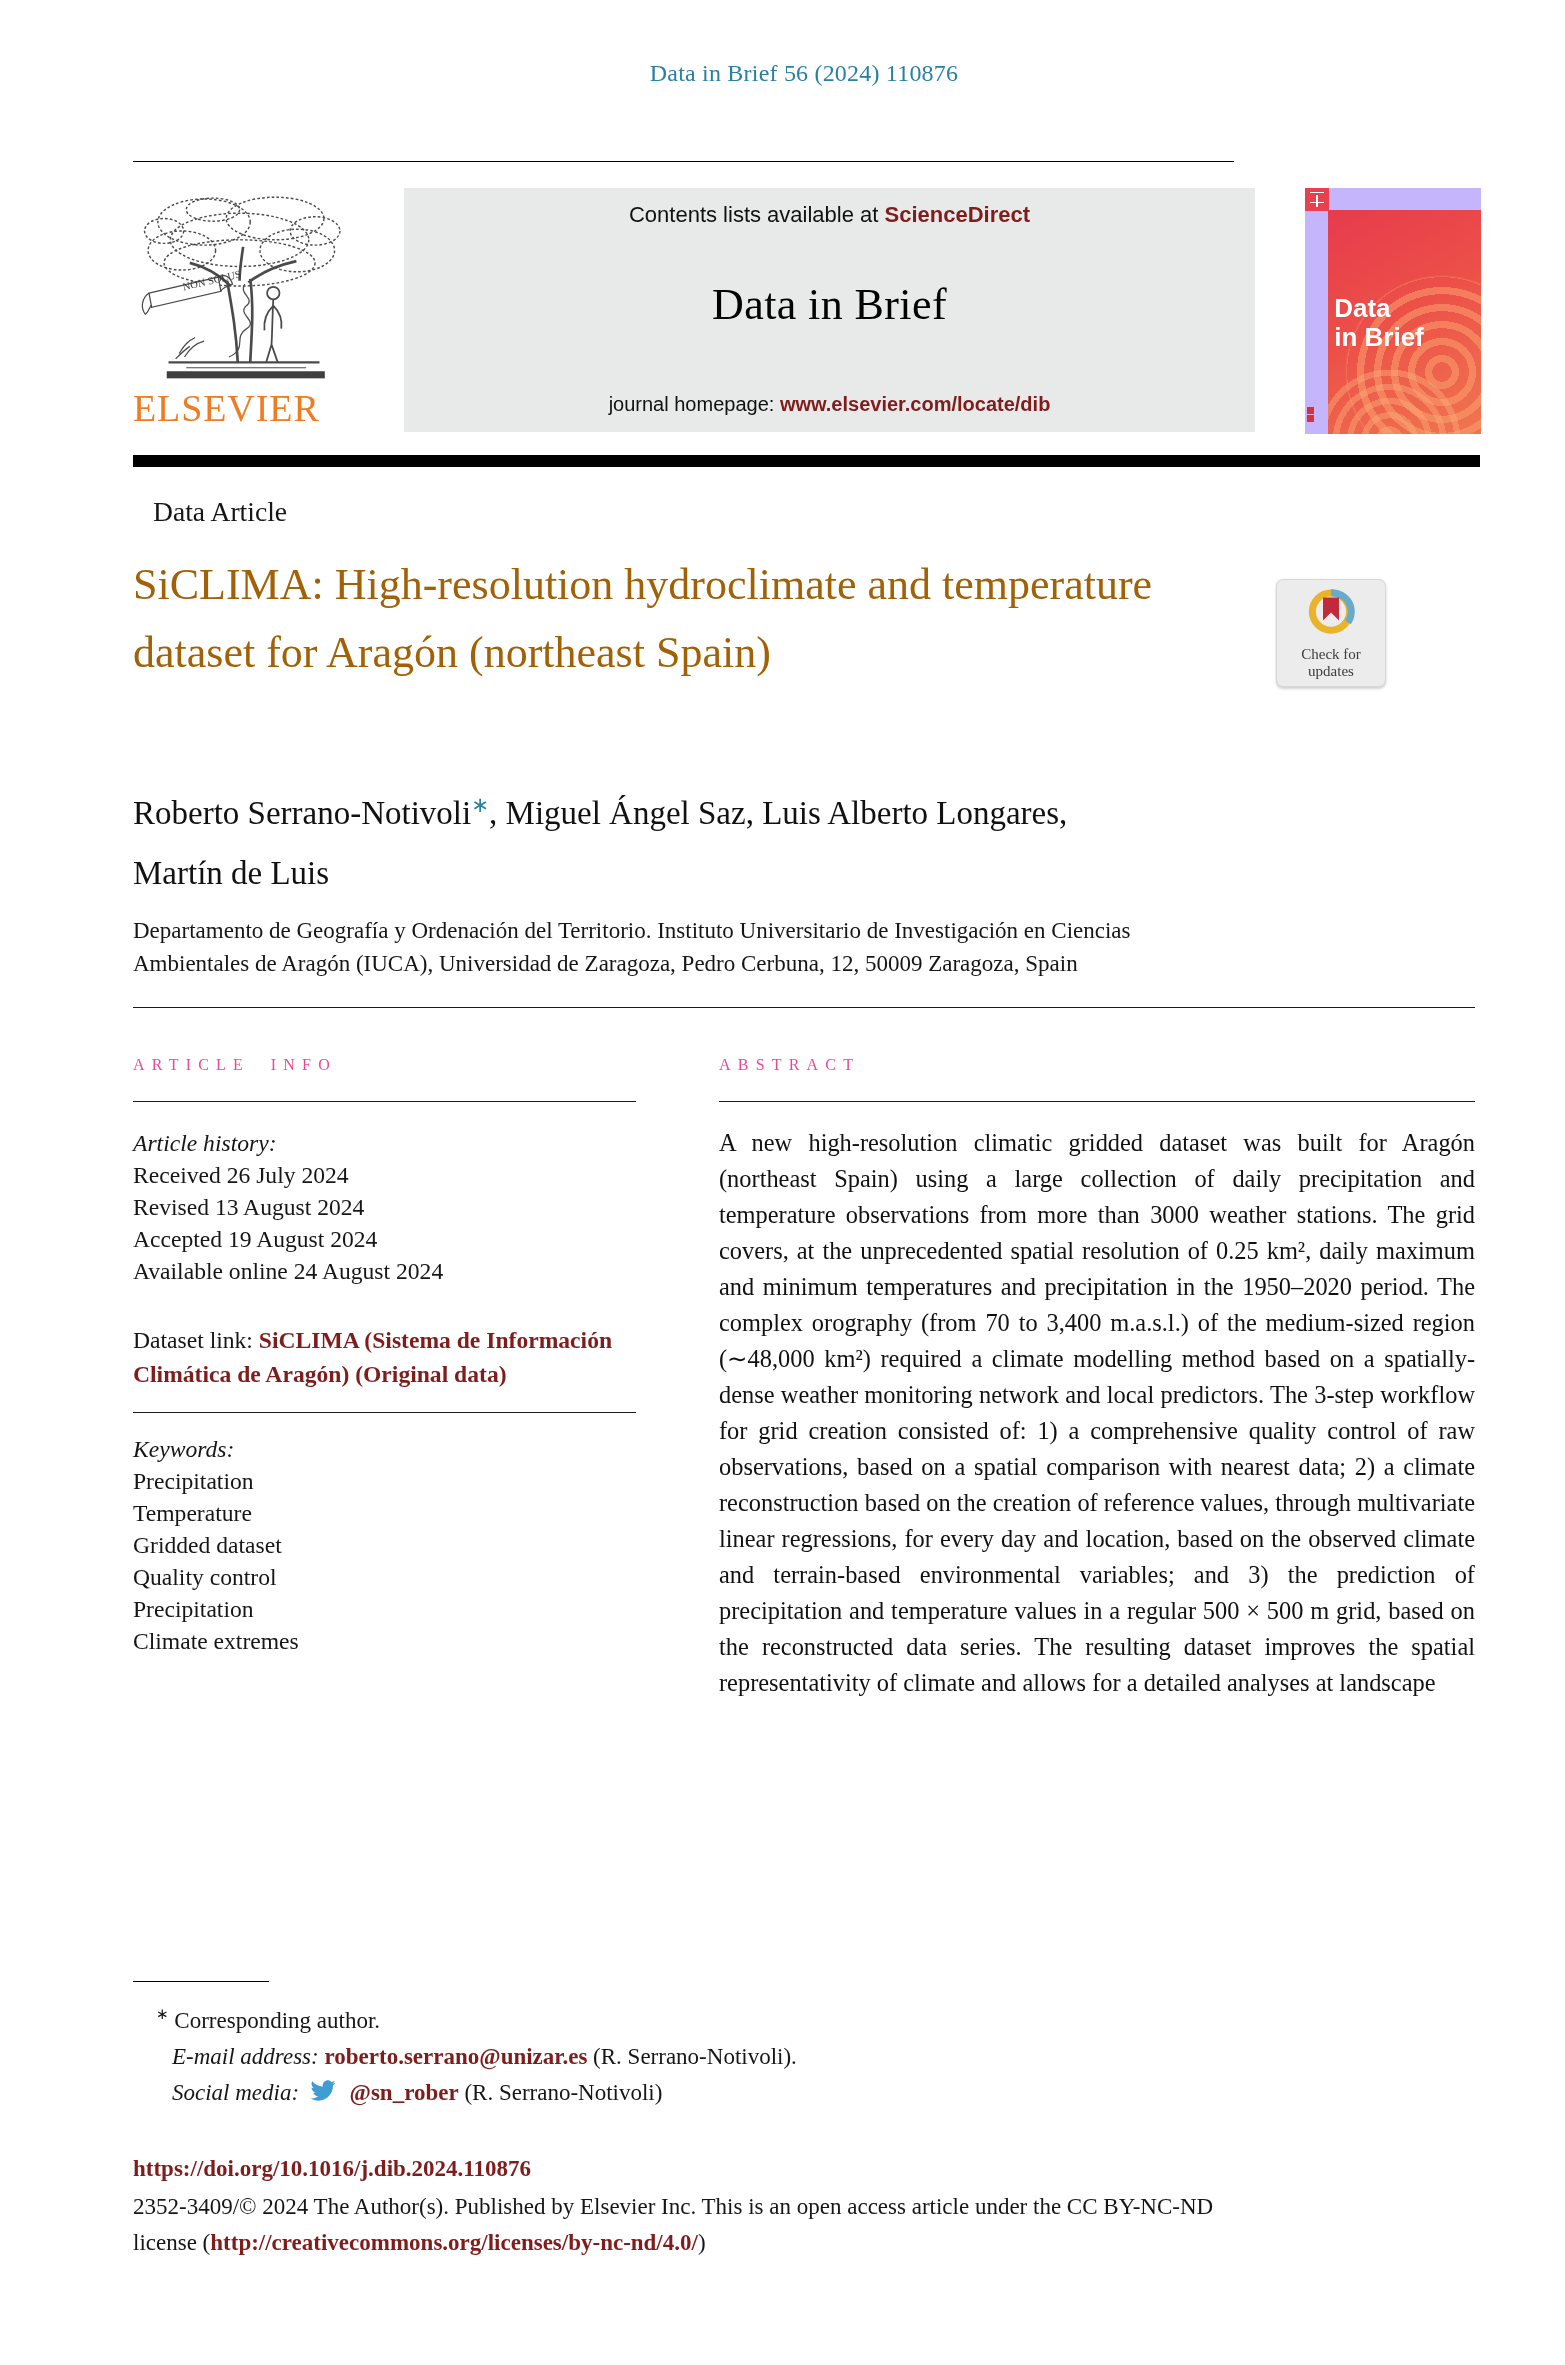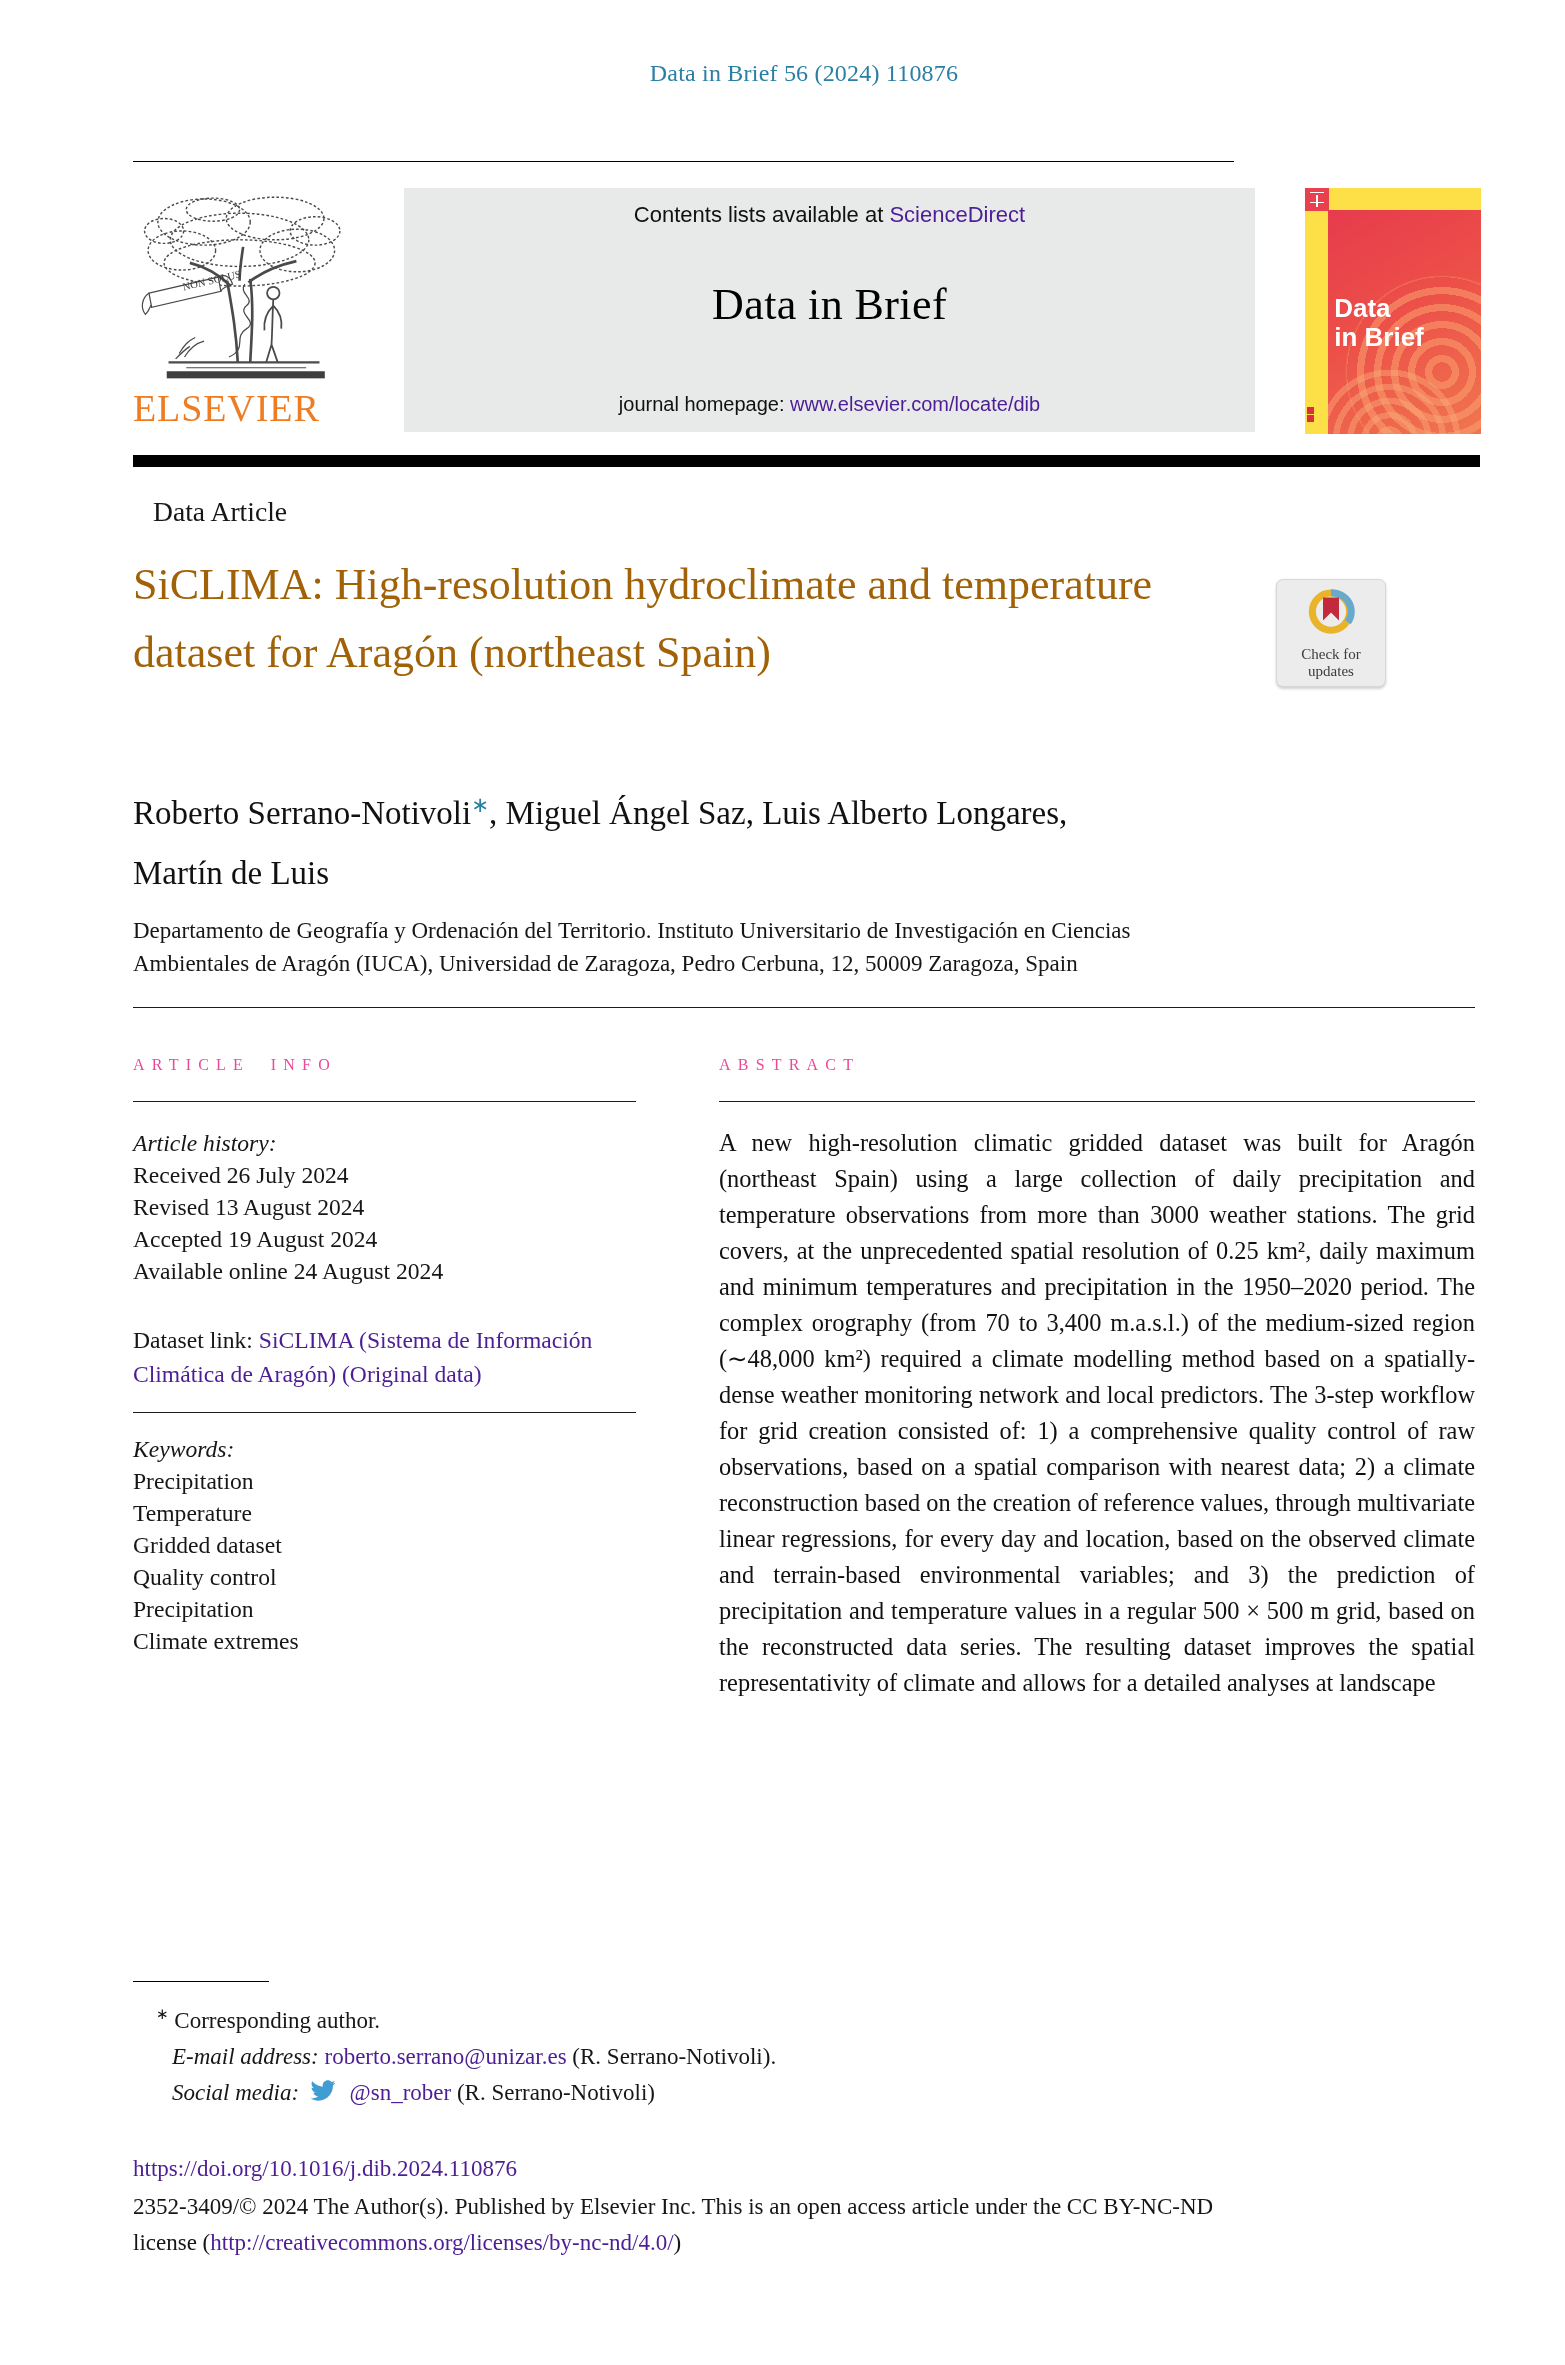--- a/index.html
+++ b/index.html
@@ -6,7 +6,7 @@
   .page{position:relative;width:1565px;height:2366px;background:#fff;overflow:hidden;
         font-family:"Liberation Serif",serif;color:#161616;}
   .teal{color:#2b7fa3;}
-  a.link{color:#4c1d95;text-decoration:none;cursor:pointer;}
+  a.link{color:#7f1d1d;text-decoration:none;cursor:pointer;font-weight:bold;}
 
   
   .citation{position:absolute;top:60px;left:133px;width:1342px;text-align:center;

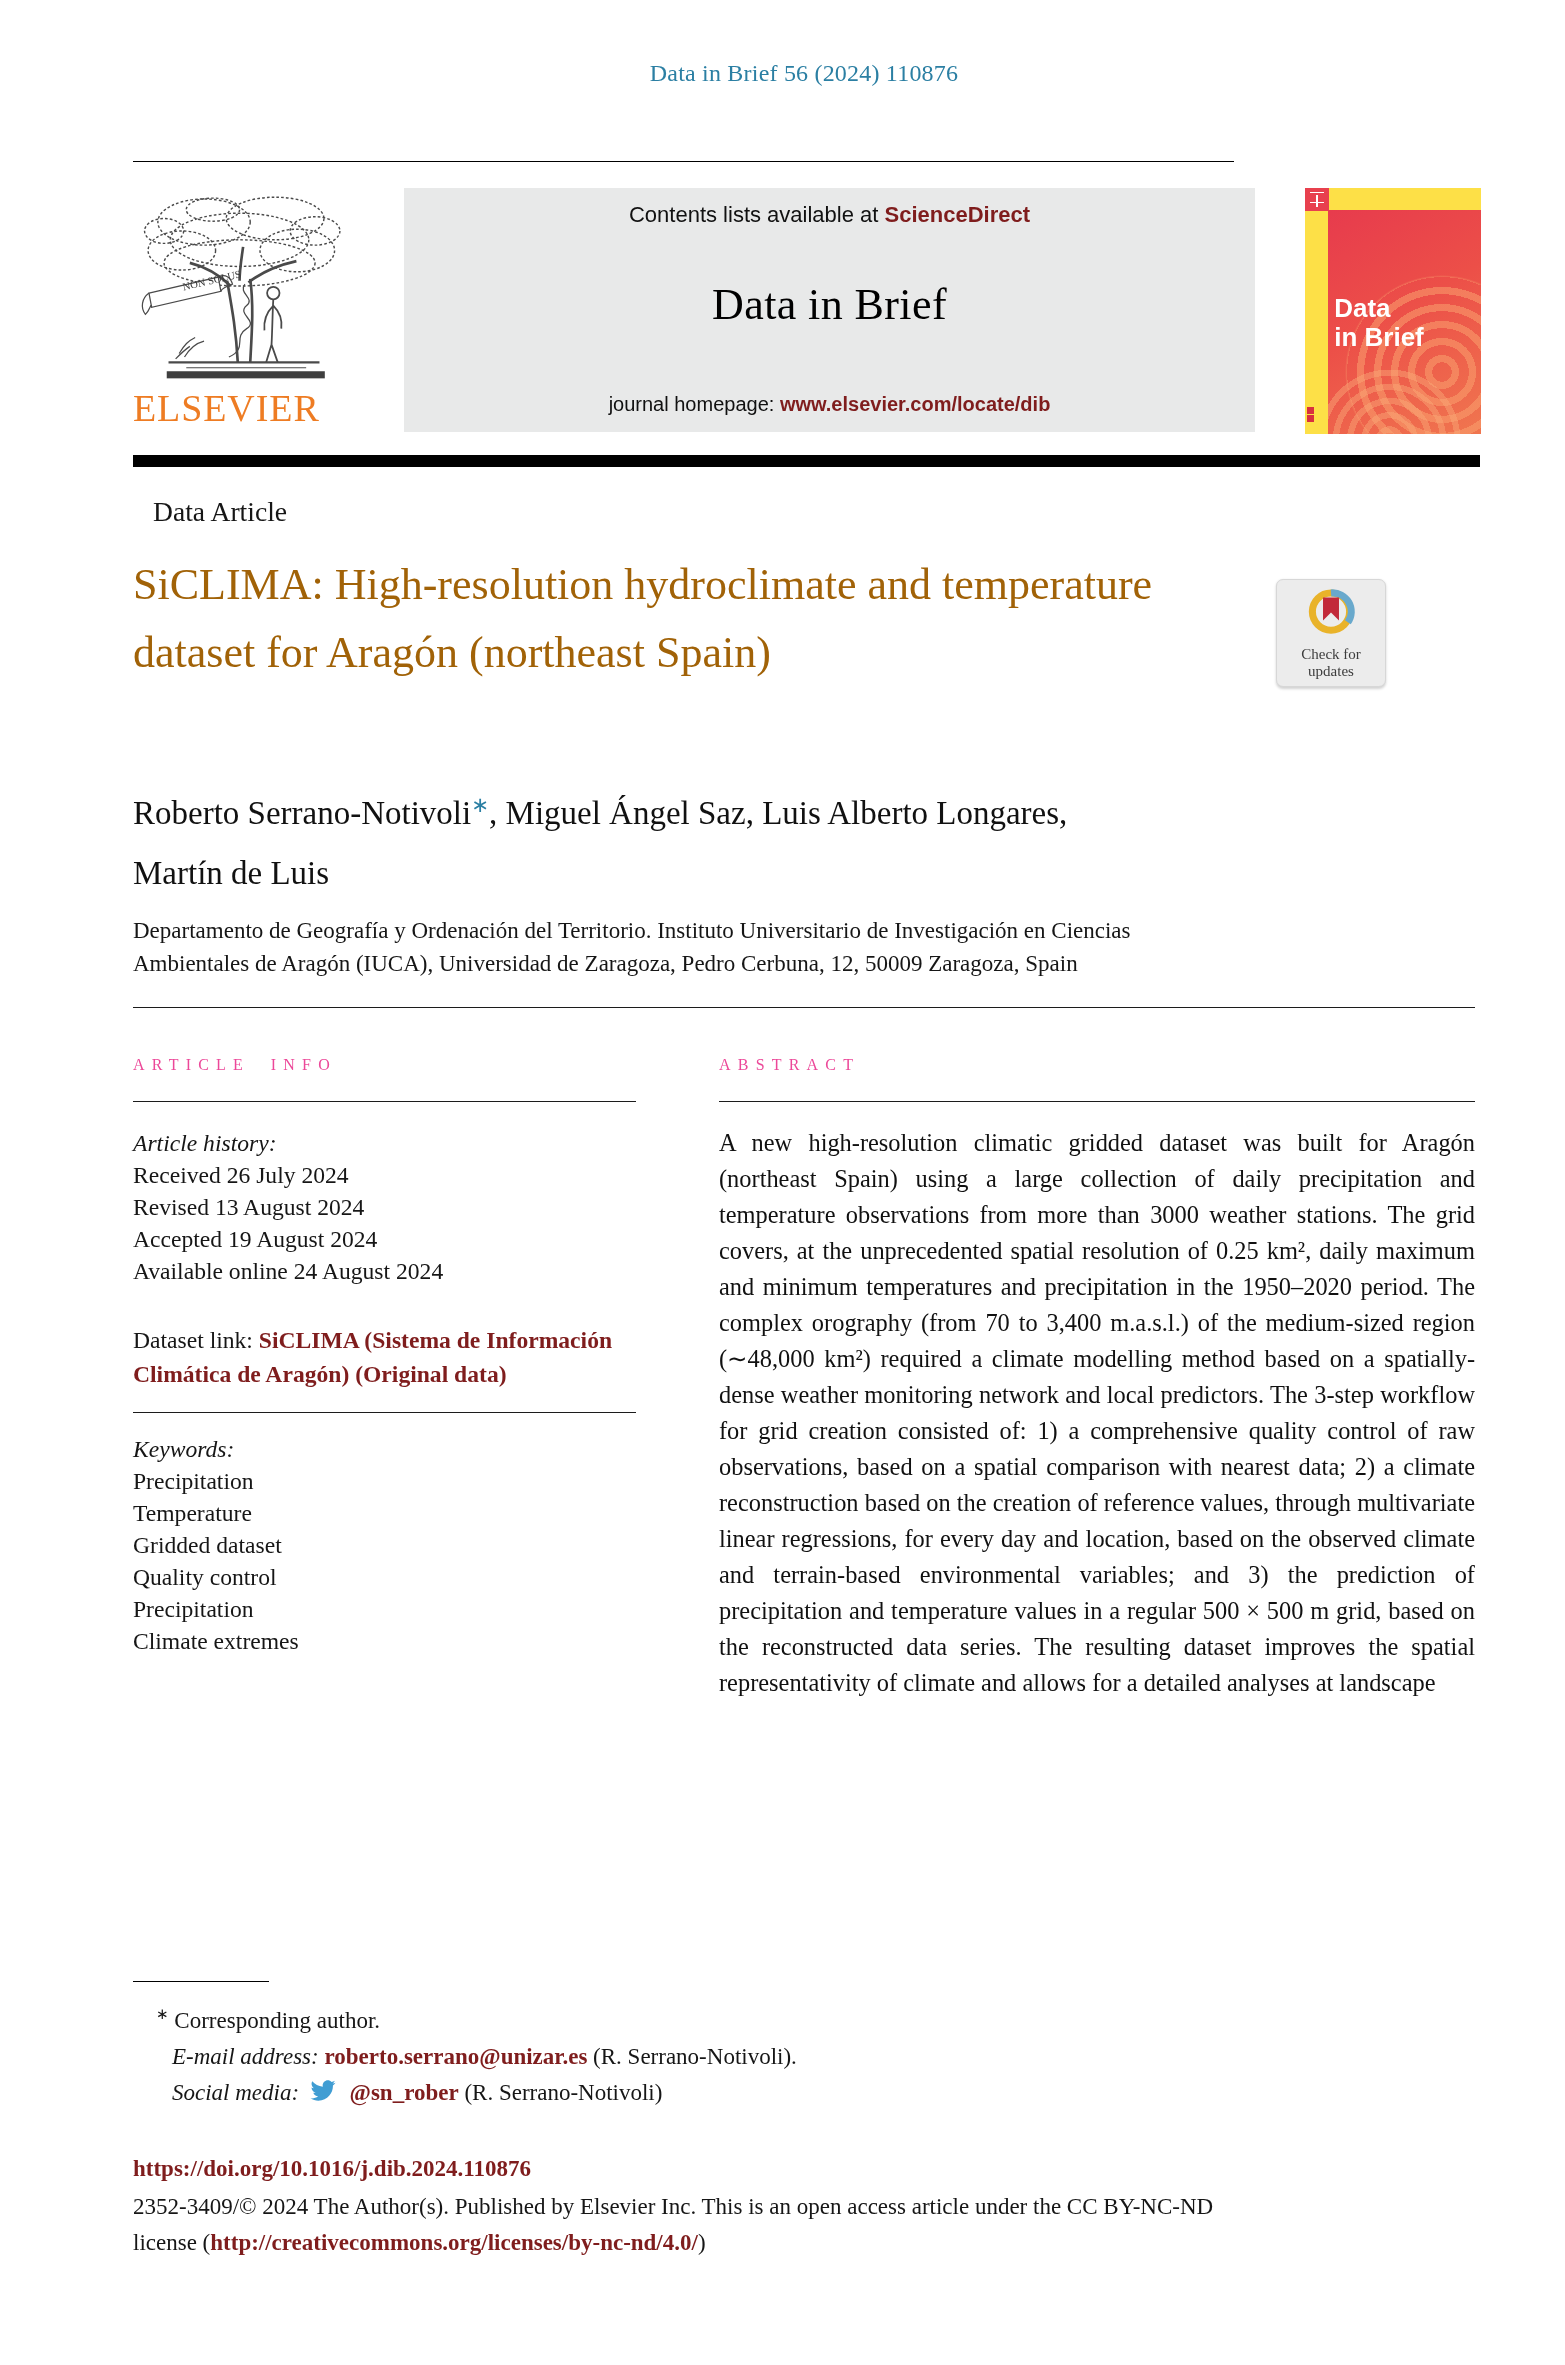--- a/index.html
+++ b/index.html
@@ -27,7 +27,7 @@
   .homepage-line{font-family:"Liberation Sans",sans-serif;font-size:20px;color:#111;}
 
   
-  .cover{position:absolute;left:1172px;top:0;width:176px;height:246px;background:#fde047;}
+  .cover{position:absolute;left:1172px;top:0;width:176px;height:246px;background:#c4b5fd;}
   .cover-mini{position:absolute;left:0;top:0;width:24px;height:23px;background:#e8404e;}
   .cover-mini:before{content:"";position:absolute;left:5.3px;top:4.4px;width:13.3px;height:9px;
         border-top:1.8px solid #fff;border-bottom:1.8px solid #fff;}

